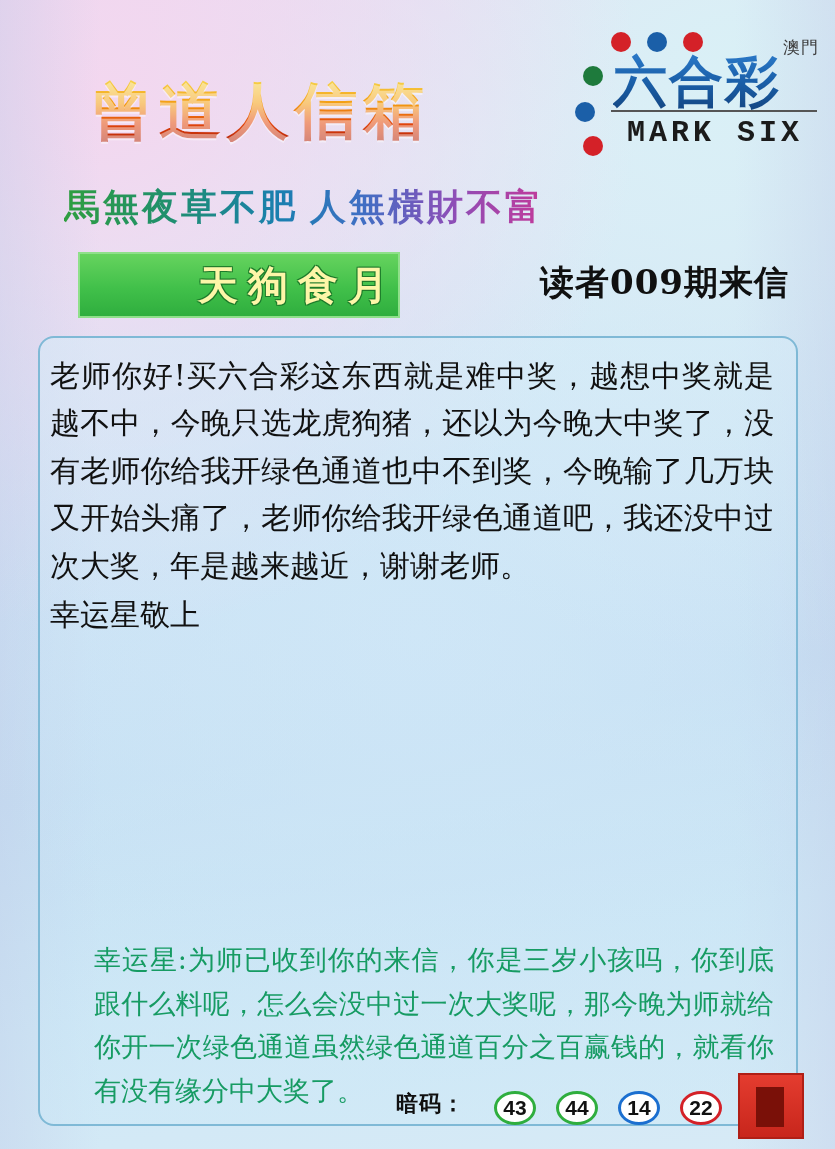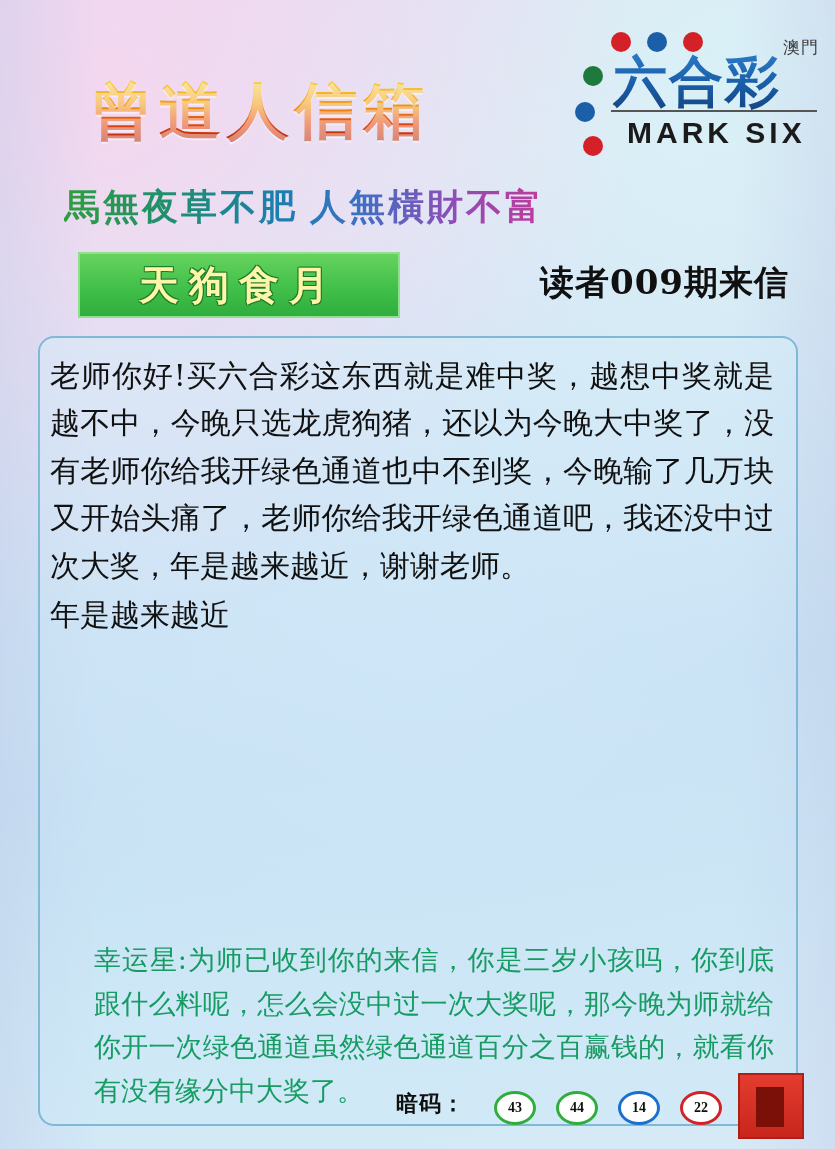--- a/index.html
+++ b/index.html
@@ -121,7 +121,7 @@
     position: absolute;
     left: 56px;
     top: 86px;
-    font-family: Liberation Sans, sans-serif;
+    font-family: Liberation Mono, monospace;
     font-size: 30px;
     font-weight: bold;
     letter-spacing: 4px;

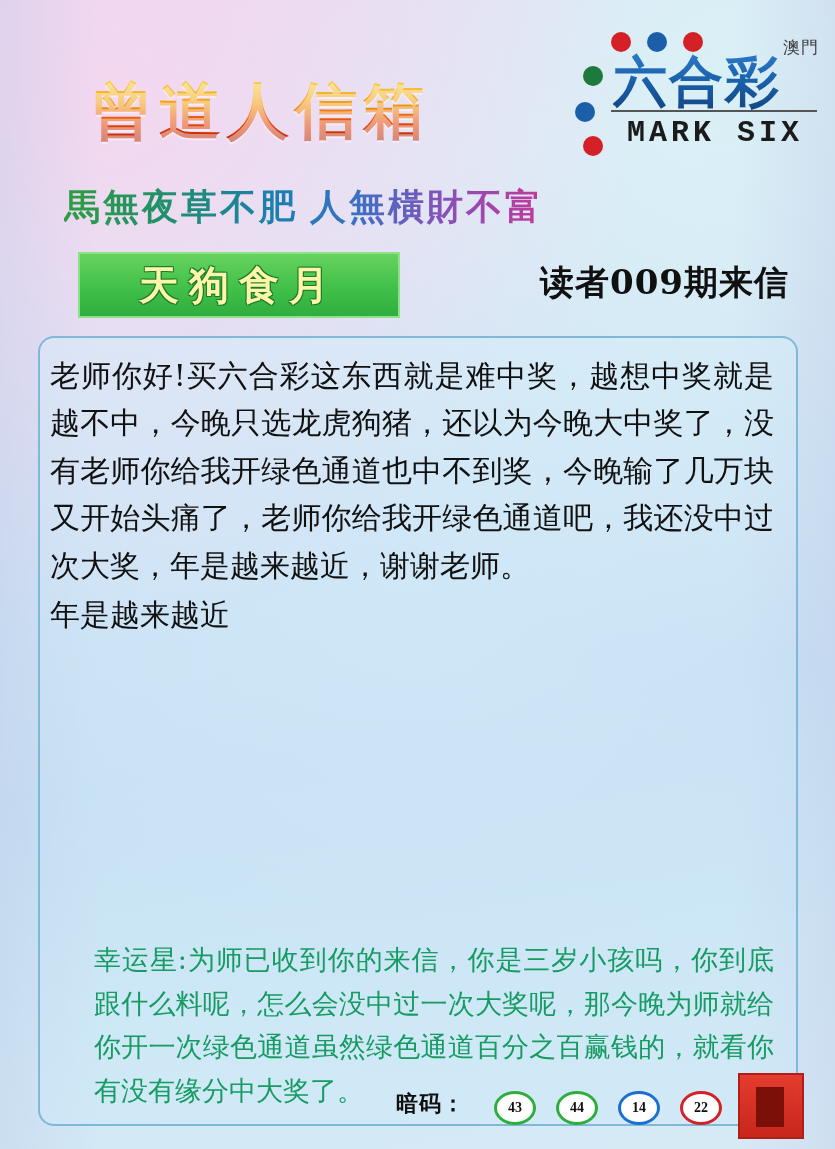--- a/index.html
+++ b/index.html
@@ -154,7 +154,7 @@
     border: 2px solid #8fe08a;
     display: flex;
     align-items: center;
-    justify-content: center;
+    justify-content: flex-end;
   }
   .banner-green span {
     font-family: "DejaVu Serif", serif;

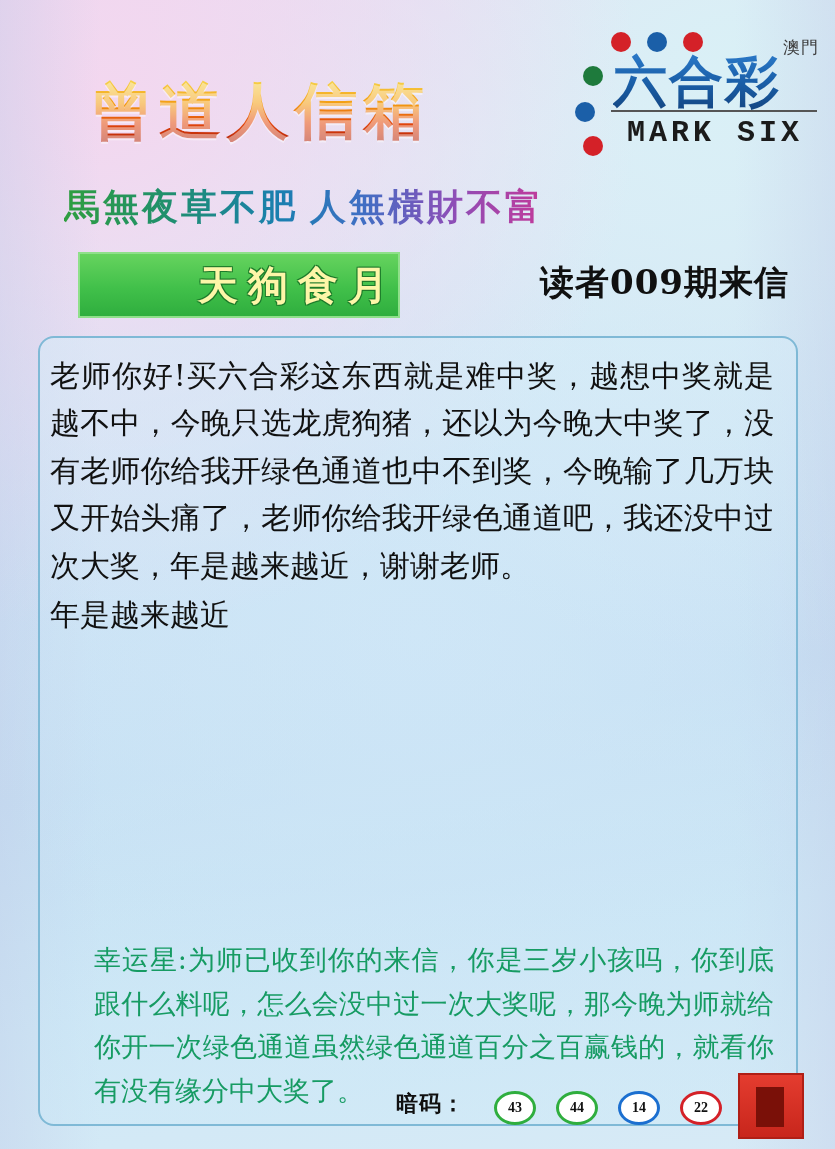--- a/index.html
+++ b/index.html
@@ -307,7 +307,7 @@
 
   <div class="panel">
     <div class="letter-body">老师你好!买六合彩这东西就是难中奖，越想中奖就是越不中，今晚只选龙虎狗猪，还以为今晚大中奖了，没有老师你给我开绿色通道也中不到奖，今晚输了几万块又开始头痛了，老师你给我开绿色通道吧，我还没中过次大奖，年是越来越近，谢谢老师。</div>
-    <div class="letter-sign">年是越来越近</div>
+    <div class="letter-sign">幸运星敬上</div>
     <div class="reply">幸运星:为师已收到你的来信，你是三岁小孩吗，你到底跟什么料呢，怎么会没中过一次大奖呢，那今晚为师就给你开一次绿色通道虽然绿色通道百分之百赢钱的，就看你有没有缘分中大奖了。</div>
   </div>
 

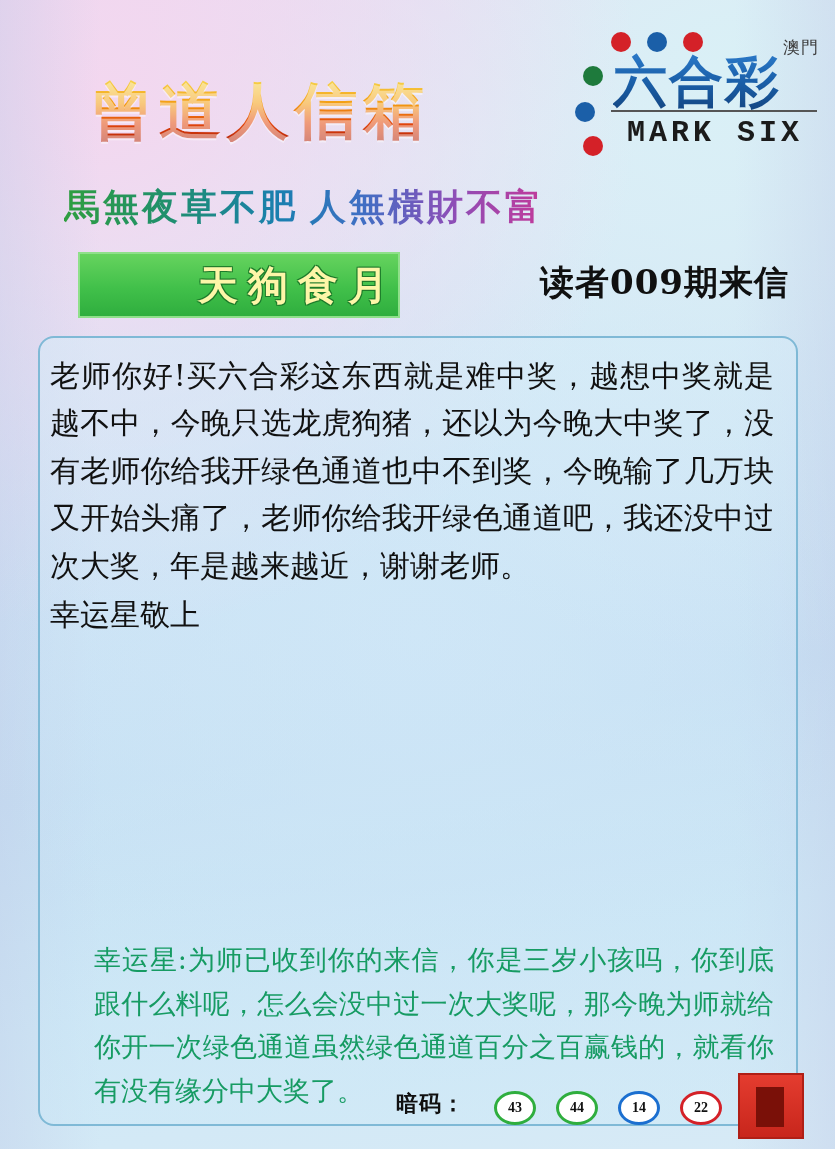--- a/index.html
+++ b/index.html
@@ -245,8 +245,8 @@
     display: flex;
     align-items: center;
     justify-content: center;
-    font-family: Liberation Serif, serif;
-    font-size: 14px;
+    font-family: Liberation Sans, sans-serif;
+    font-size: 21px;
     font-weight: bold;
     color: #111;
     box-sizing: border-box;

